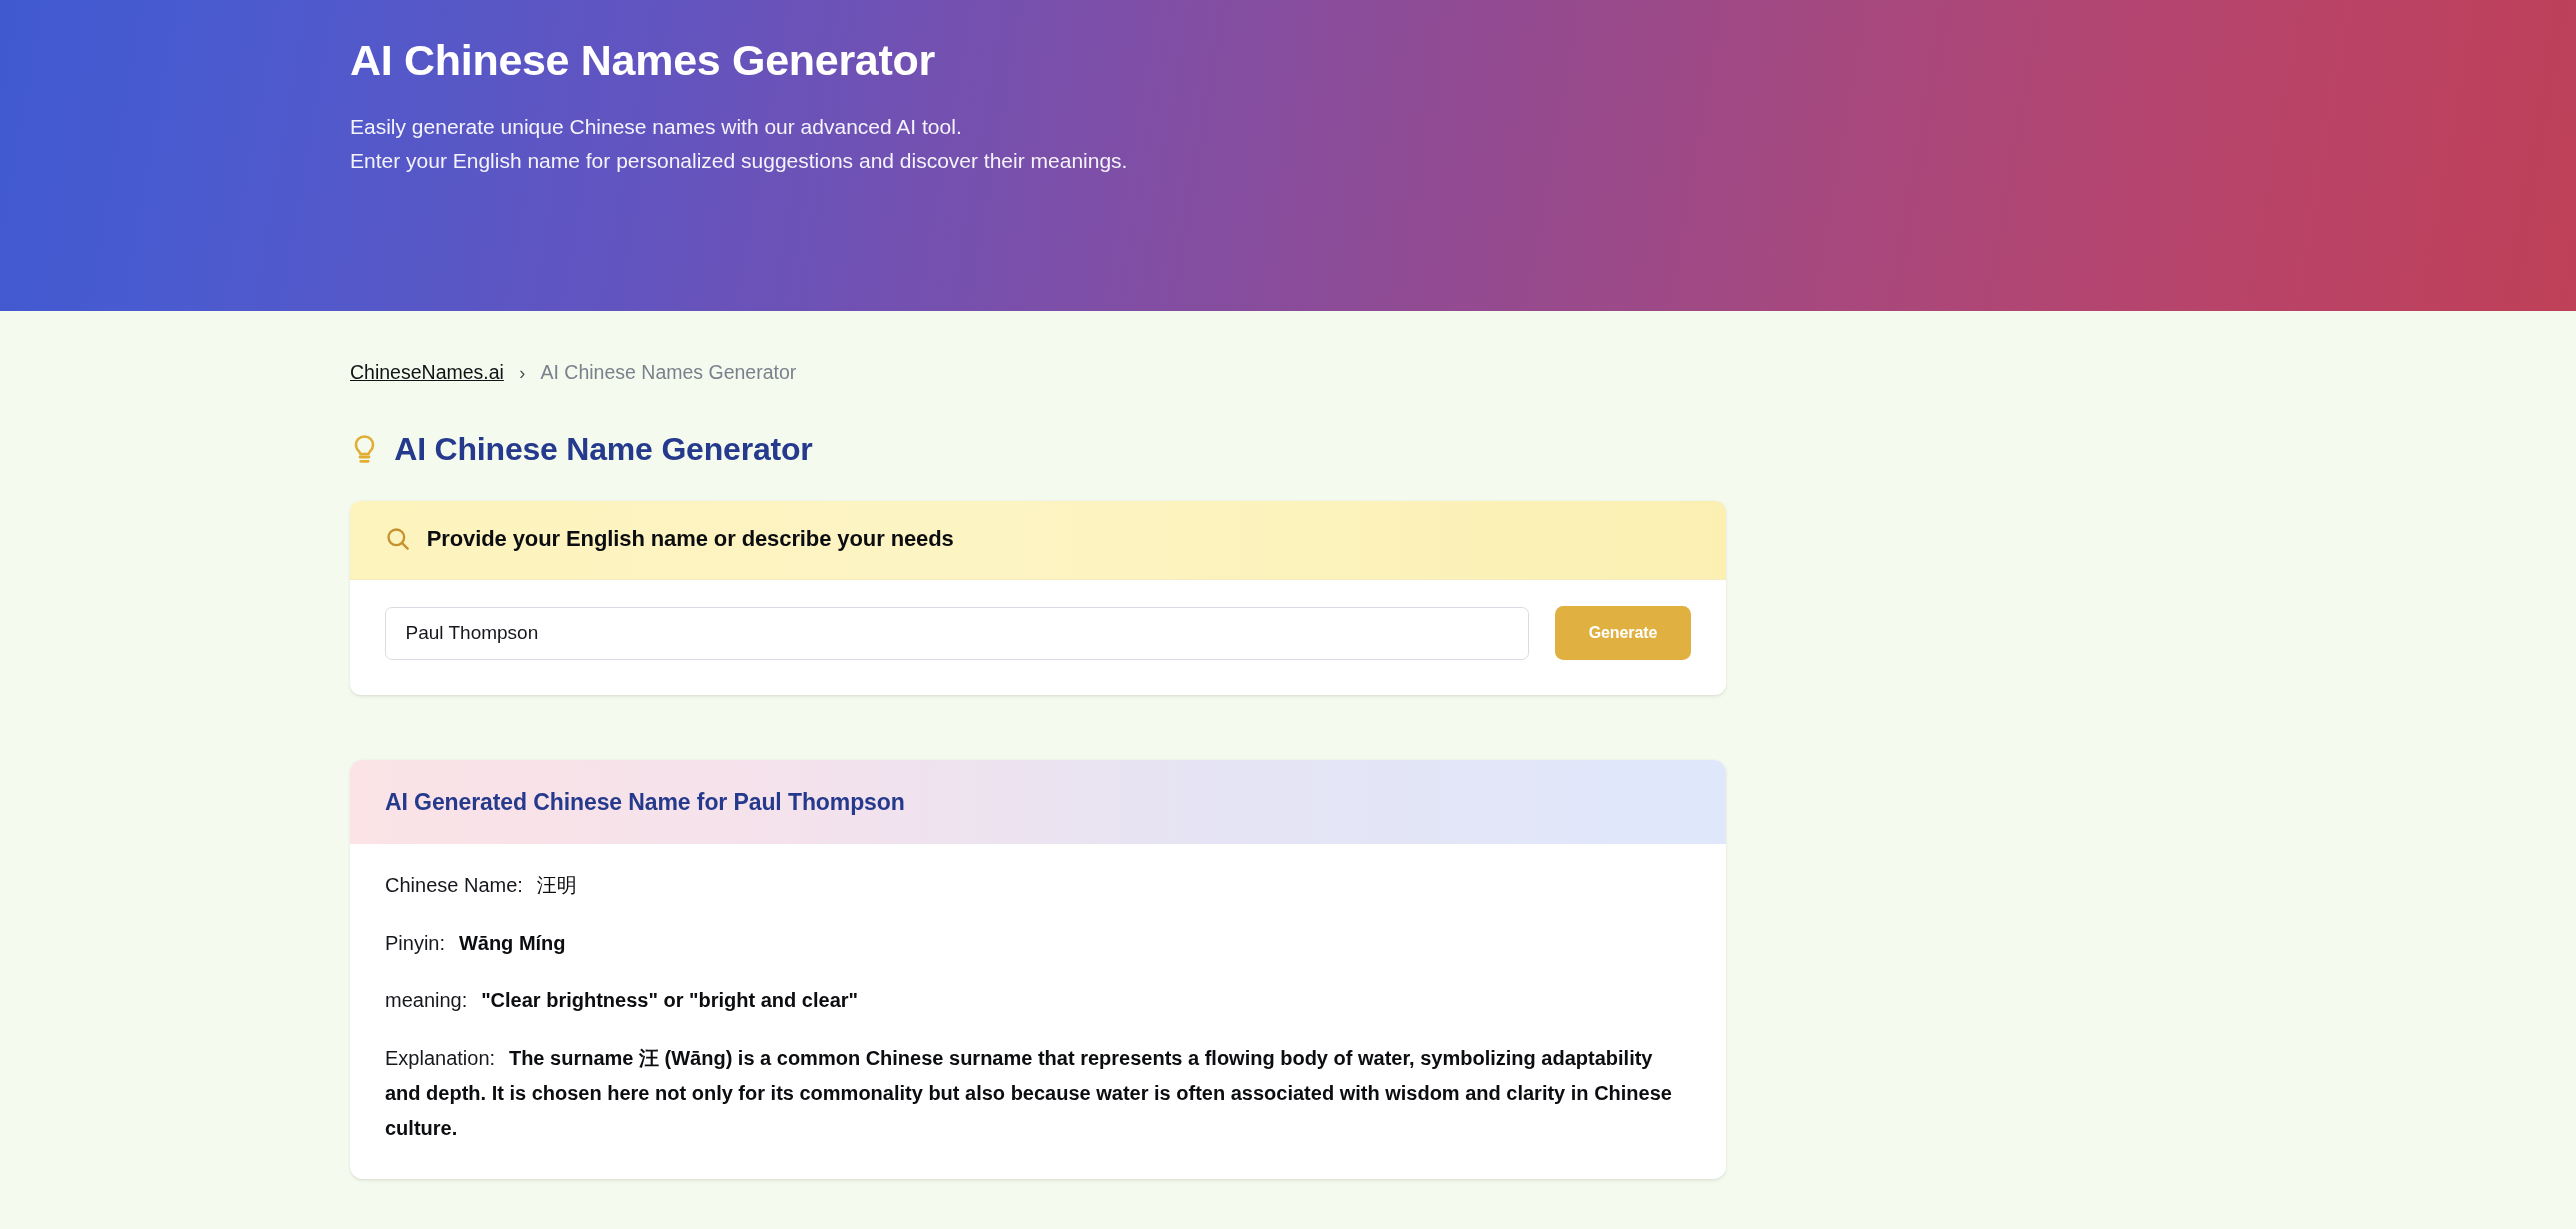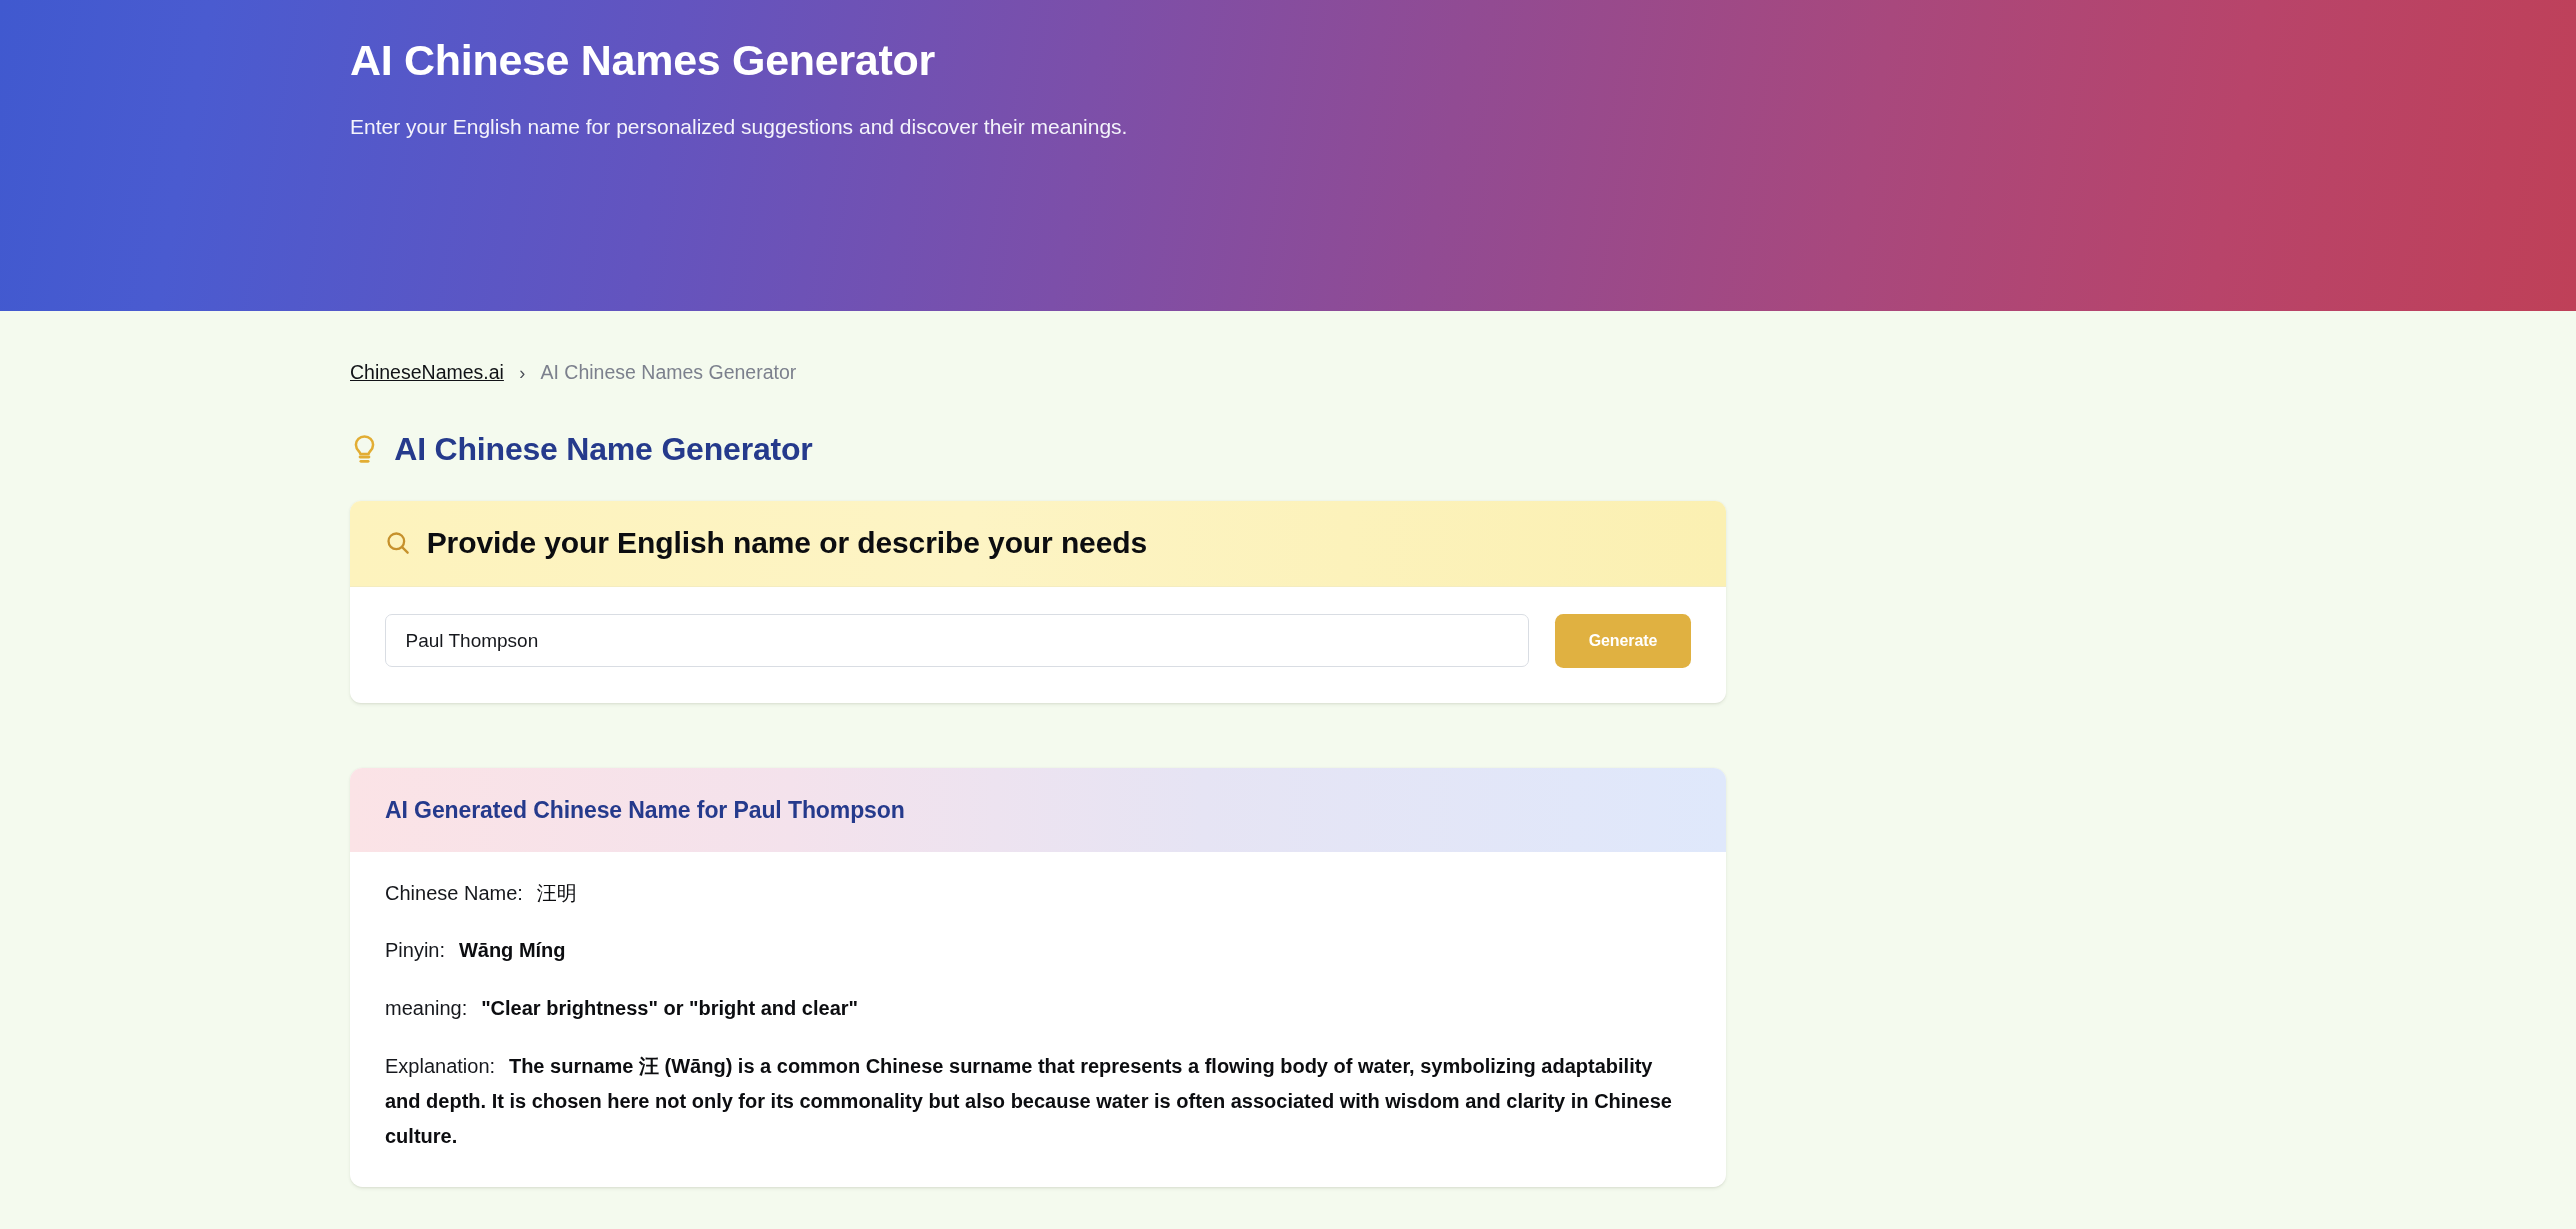--- a/index.html
+++ b/index.html
@@ -182,6 +182,7 @@
   <div class="hero-inner">
     <h1 class="hero-title">AI Chinese Names Generator</h1>
     <div class="hero-sub">
+      <span class="hero-sub-line">Easily generate unique Chinese names with our advanced AI tool.</span>
       <span class="hero-sub-line">Enter your English name for personalized suggestions and discover their meanings.</span>
     </div>
   </div>

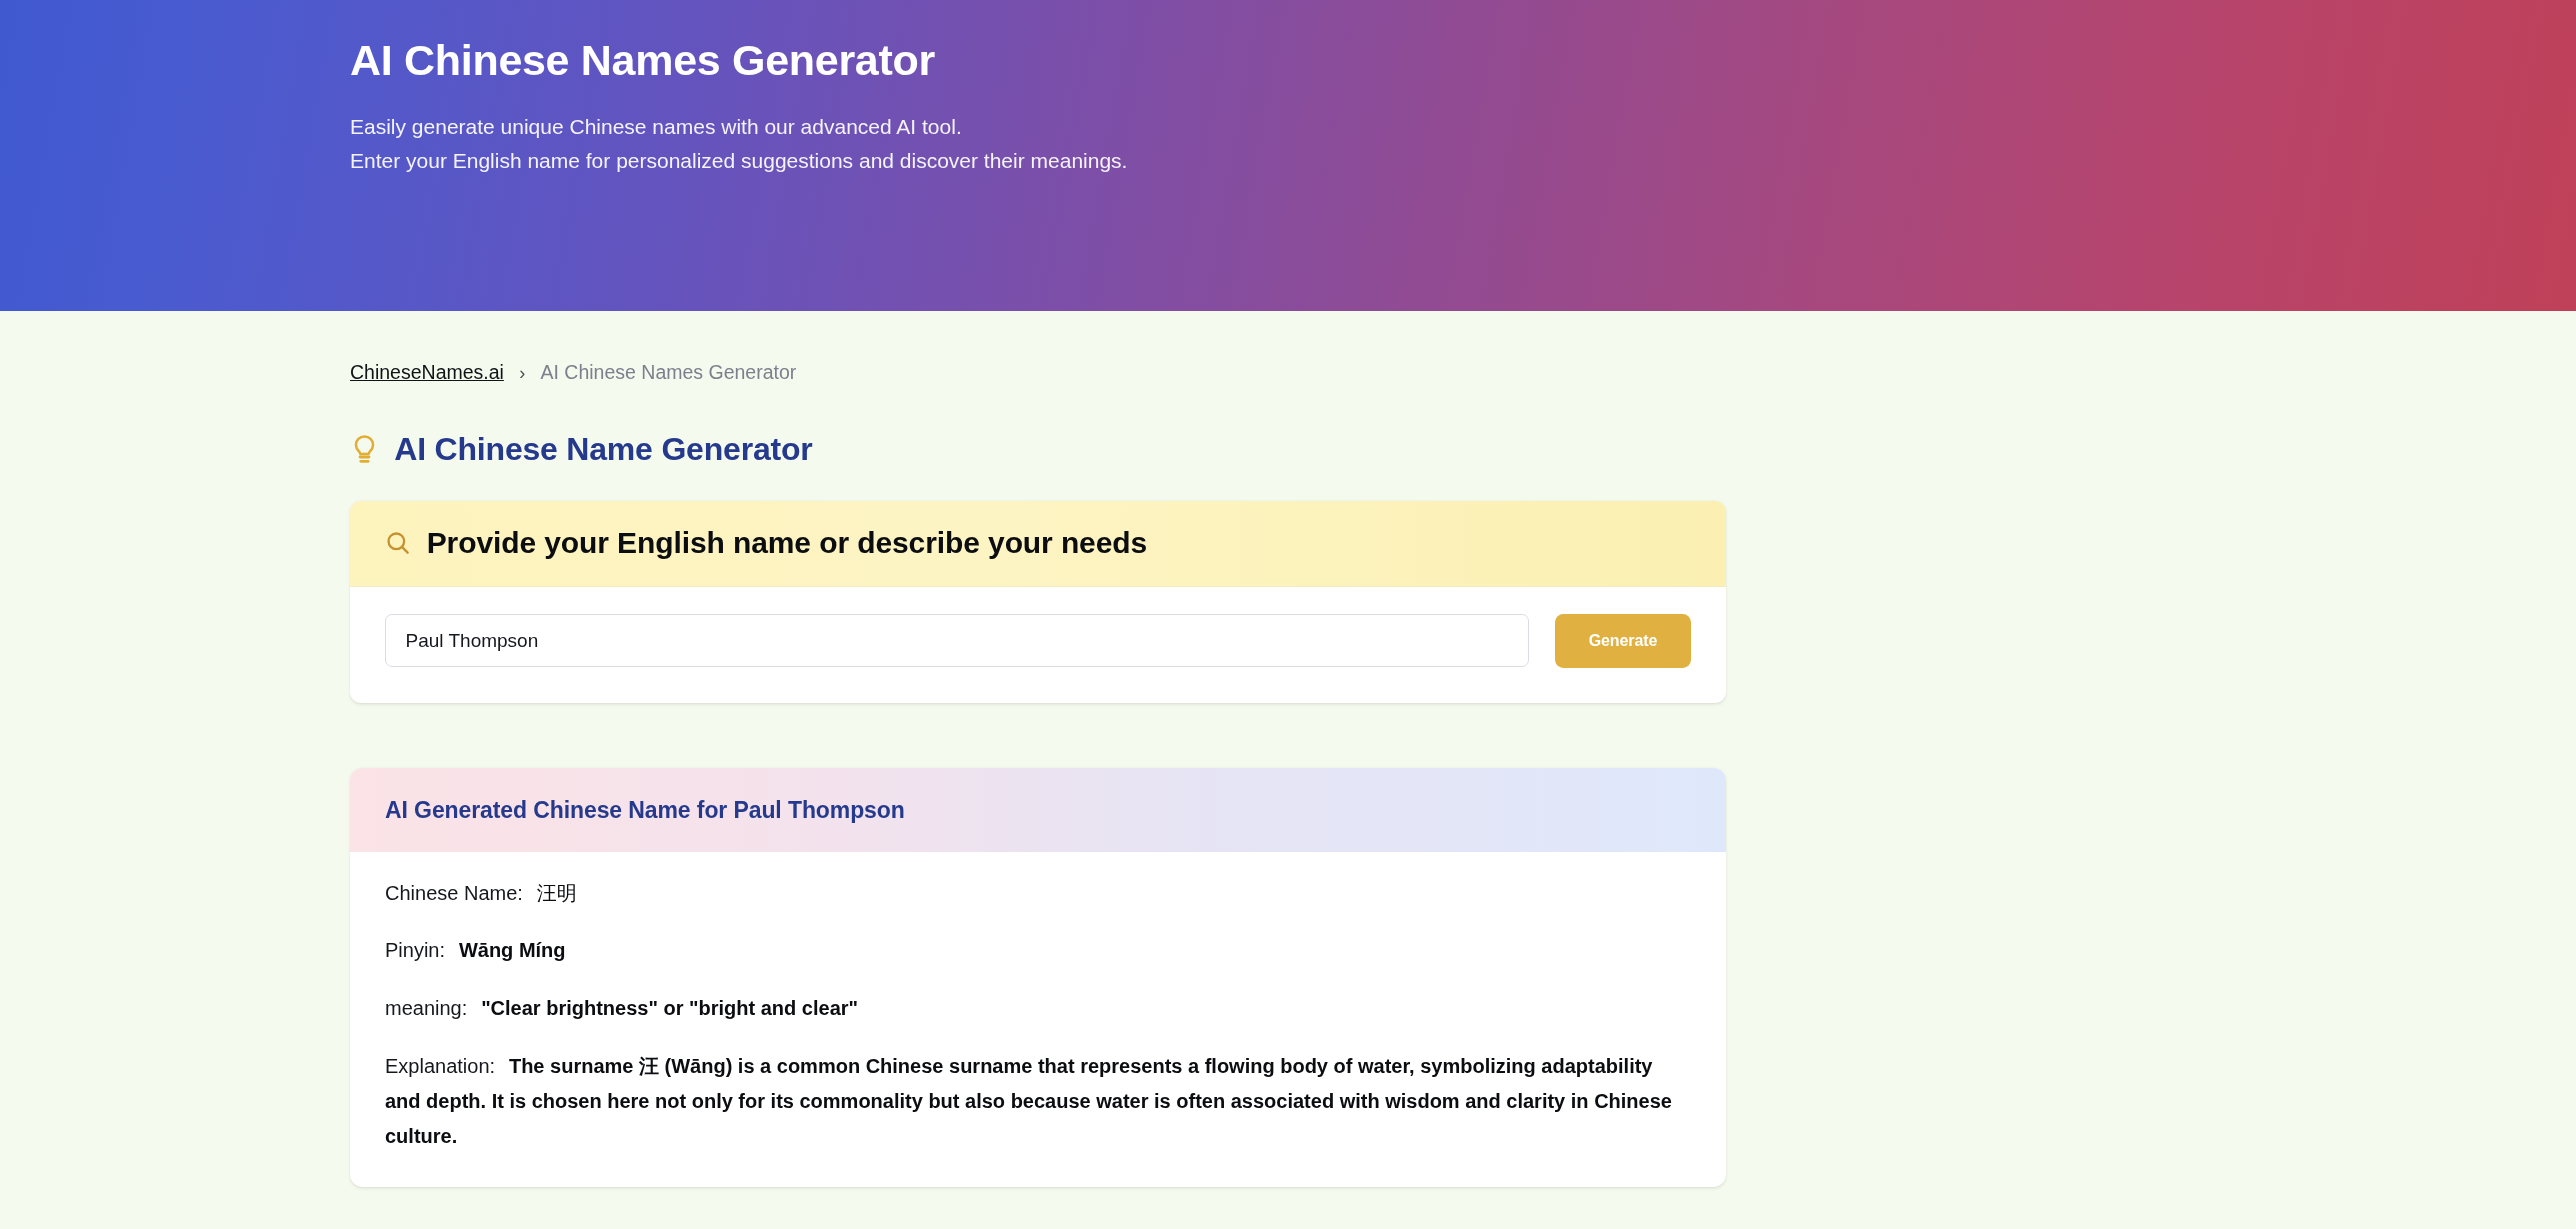--- a/index.html
+++ b/index.html
@@ -101,7 +101,7 @@
   }
   .search-icon { width: 26.4px; height: 26.4px; display:block; flex:0 0 auto; }
   .search-head-text {
-    font-size: 30px;
+    font-size: 22px;
     font-weight: 700;
     color: #0c0d10;
     letter-spacing: -0.1px;

